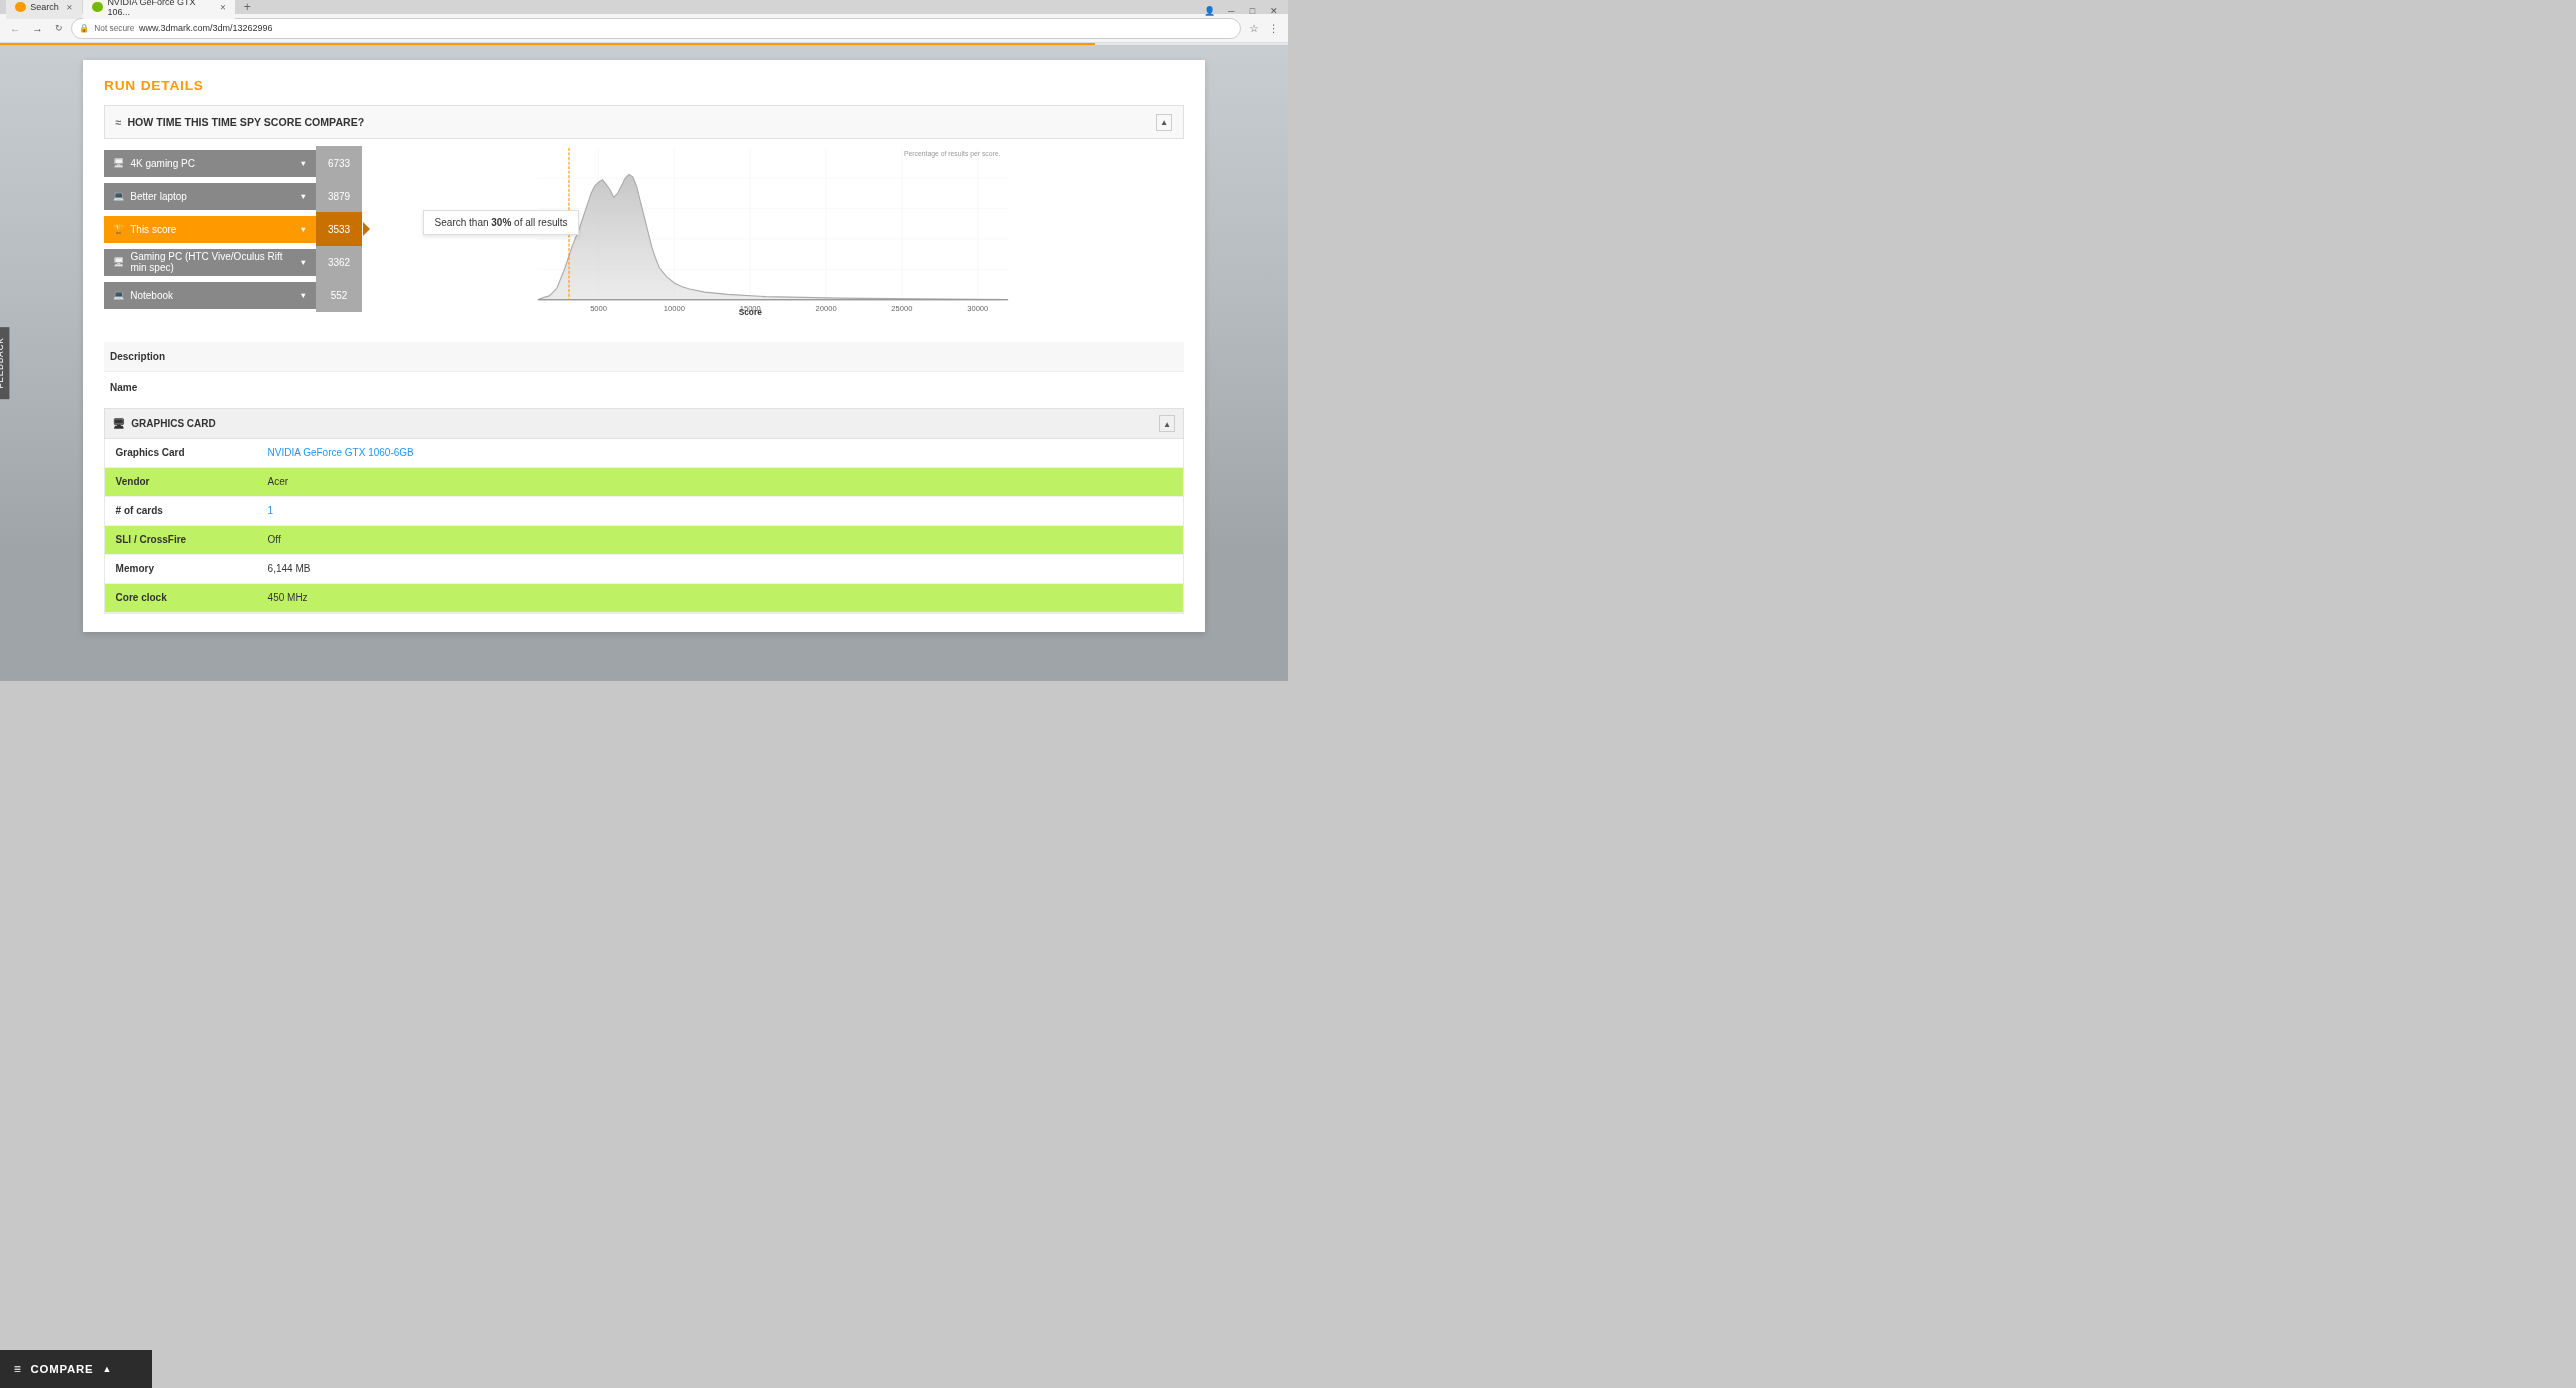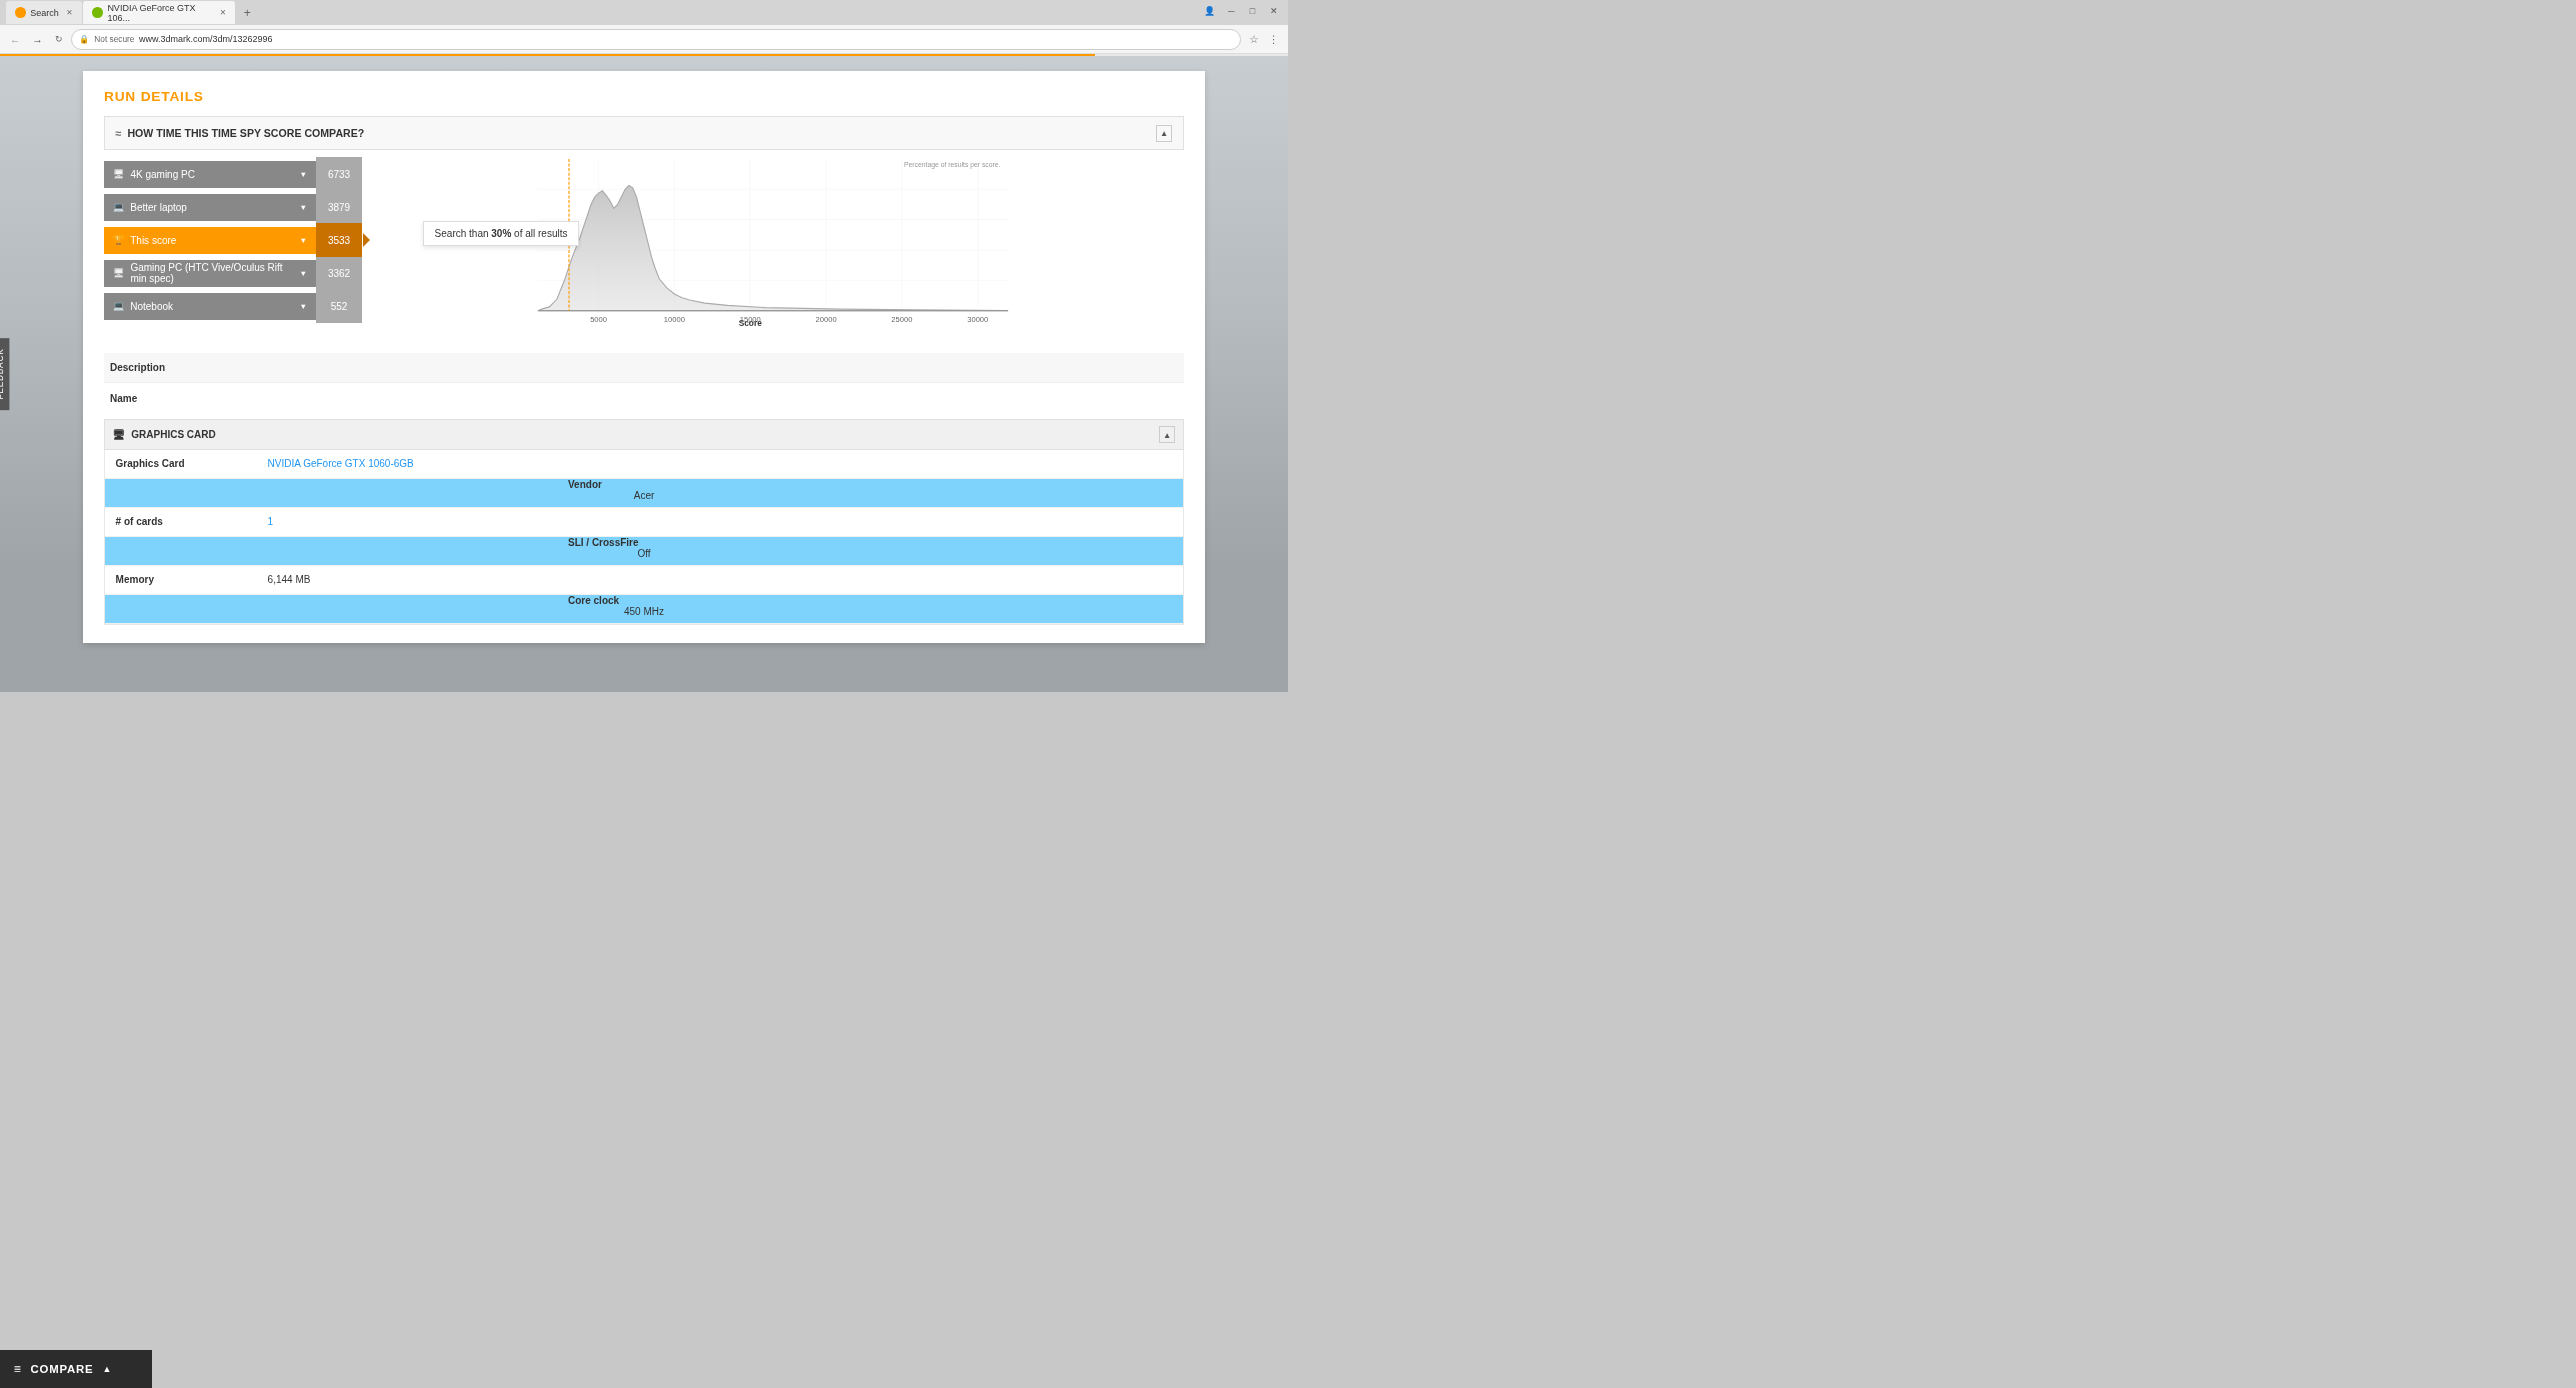--- a/index.html
+++ b/index.html
@@ -23,7 +23,7 @@
     .tab-bar {
       display: flex;
       align-items: center;
-      height: 25px;
+      height: 14px;
       background: #d4d4d4;
       padding: 0 6px;
       gap: 1.5px;

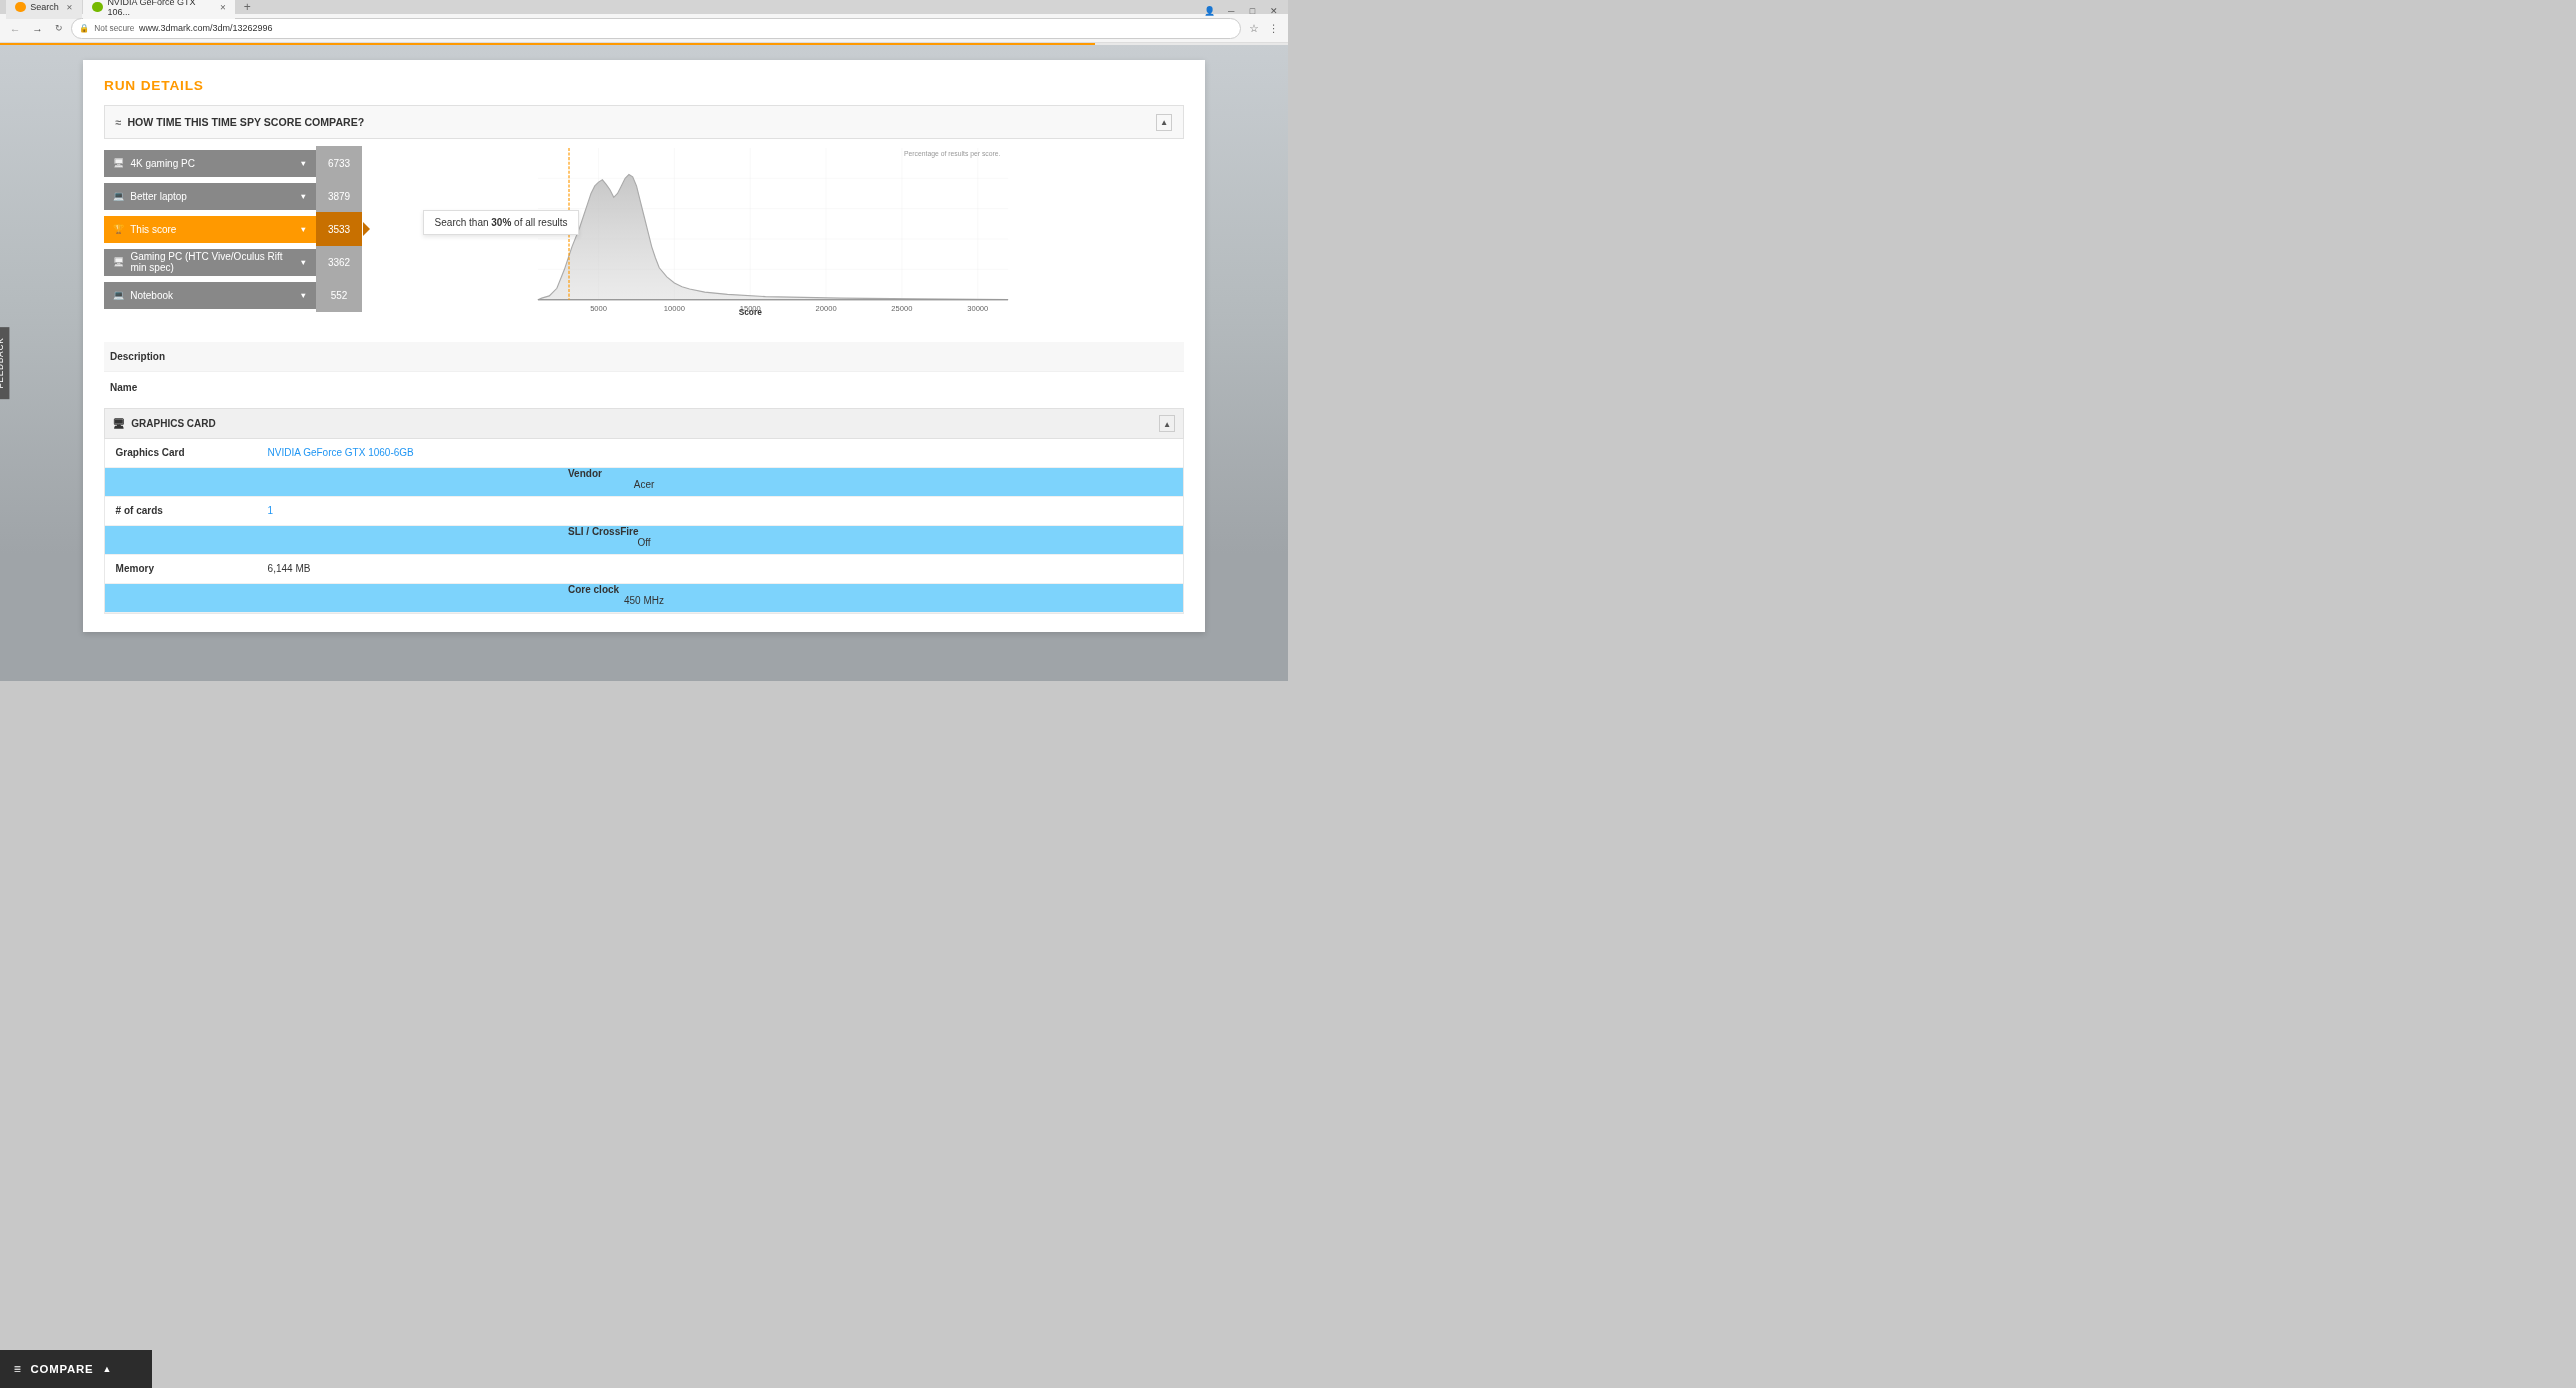--- a/index.html
+++ b/index.html
@@ -461,8 +461,7 @@
     }
 
     .card-row.shaded {
-      background: #7dd3fc;
-      flex-direction: column;
+      background: #bef264;
     }
 
     .card-label {

